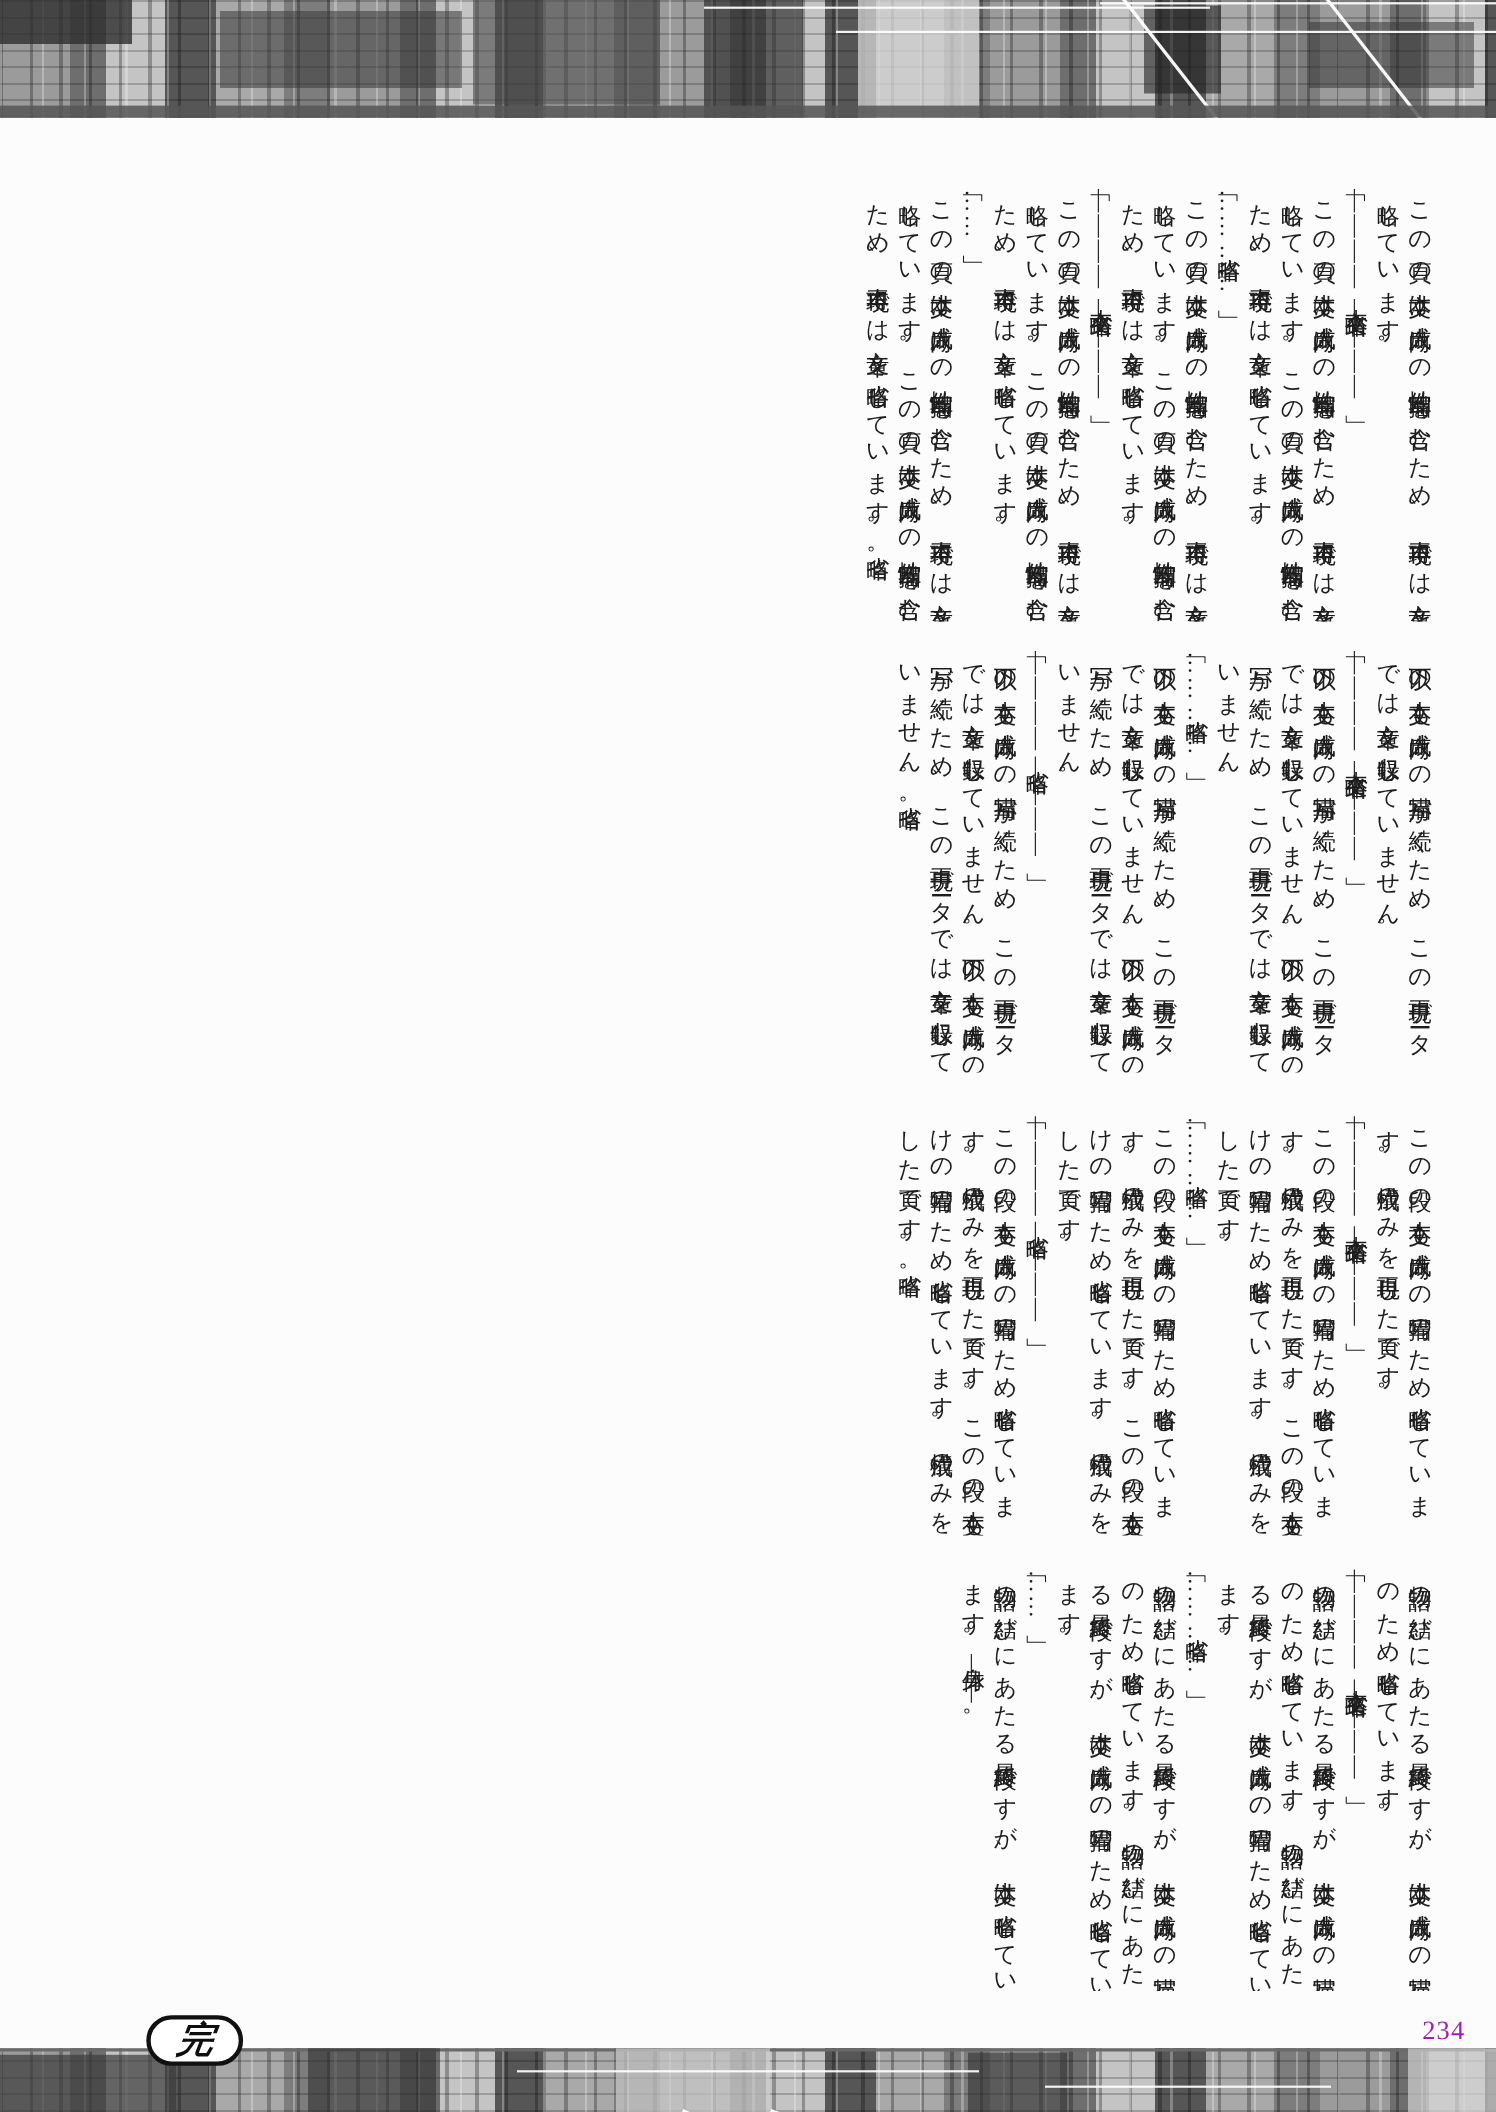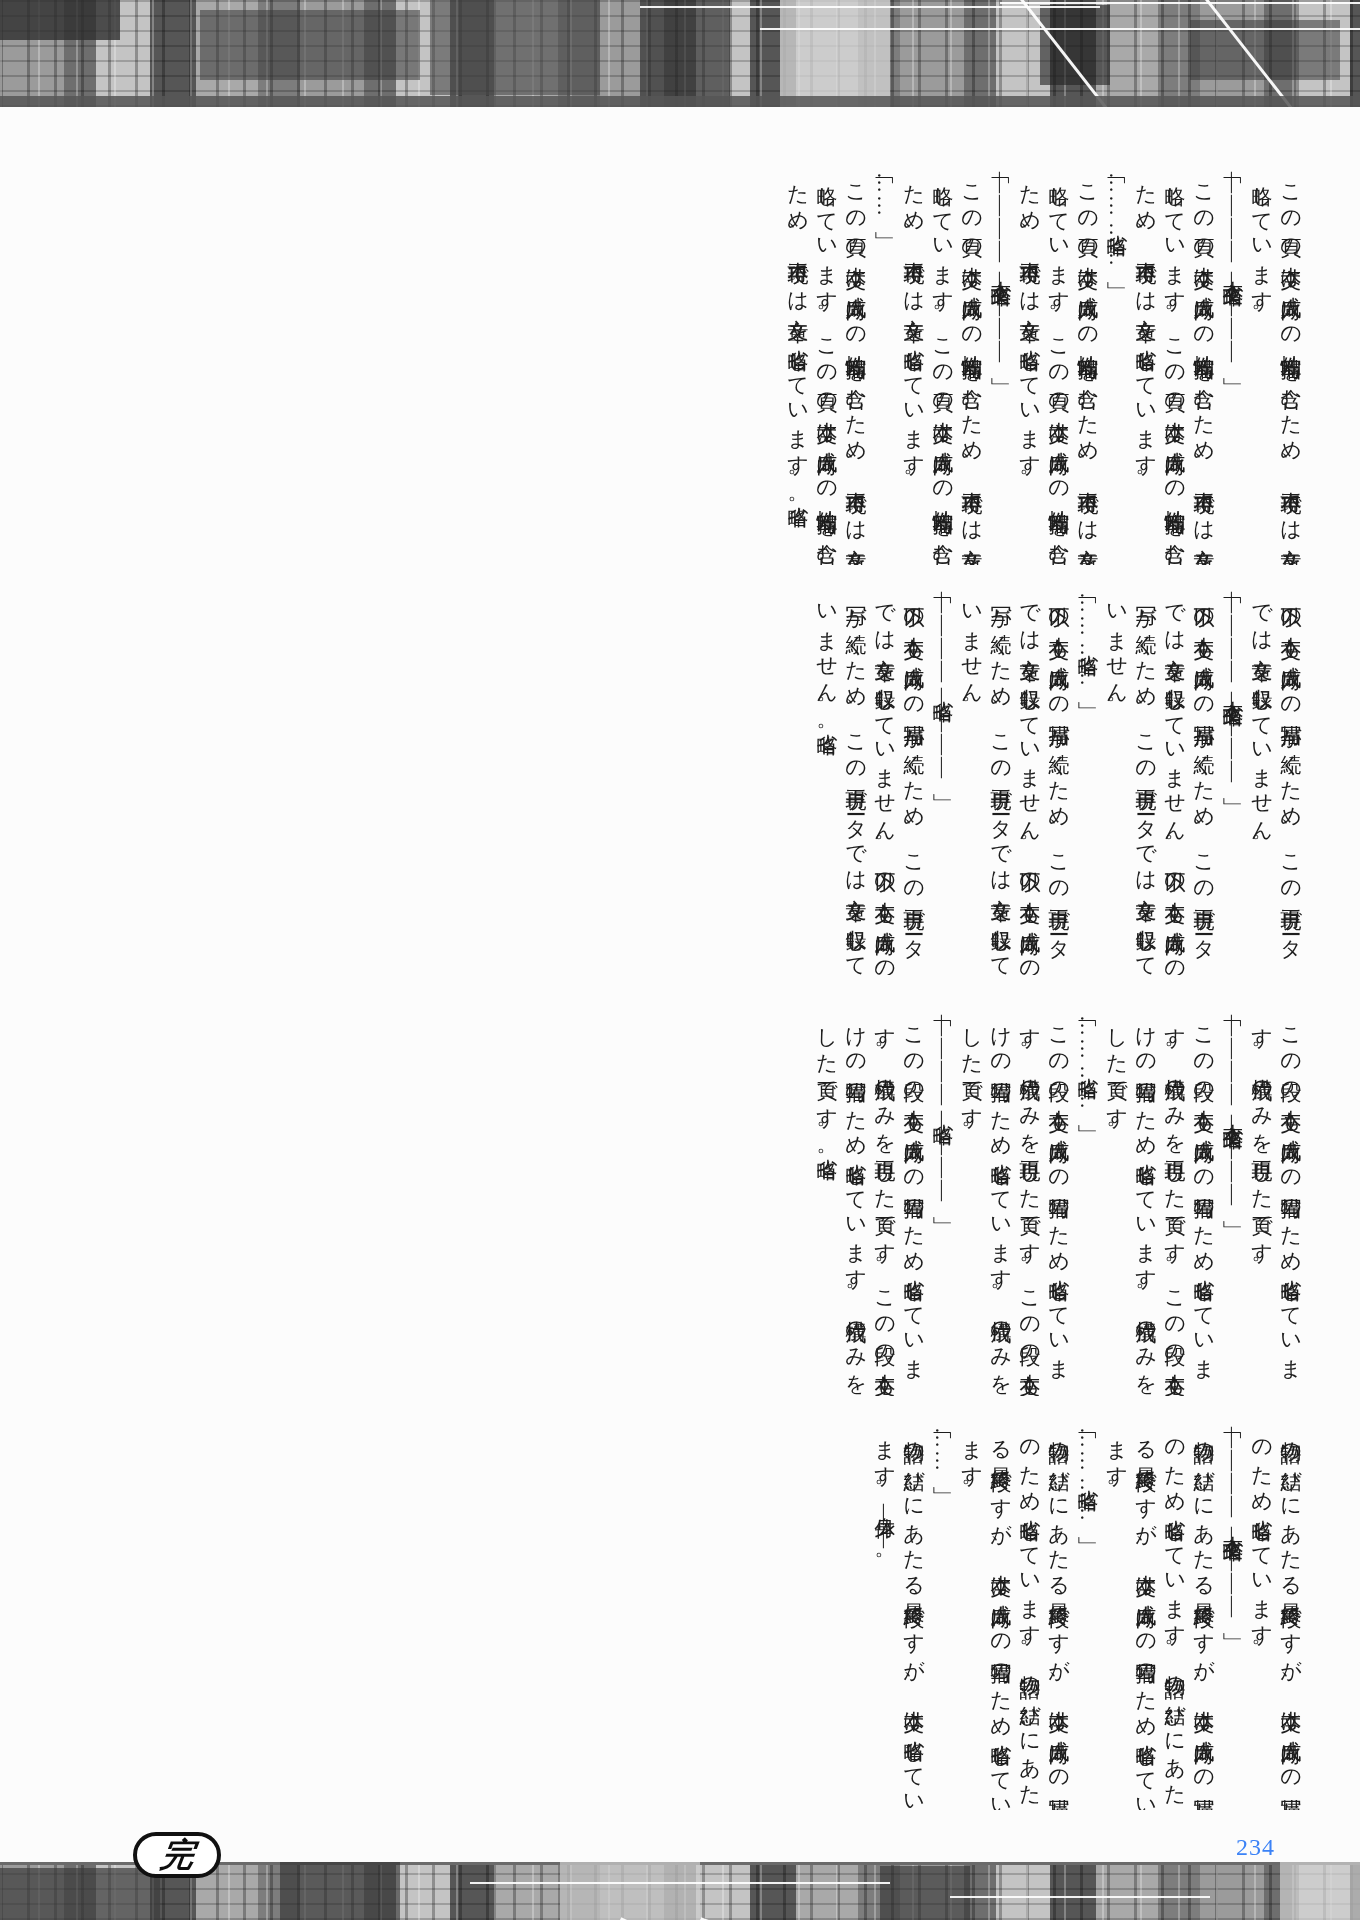--- a/index.html
+++ b/index.html
@@ -43,8 +43,8 @@
 
   
   .page-number{
-    position:absolute;left:1236px;top:1834px;
-    font-size:24px;letter-spacing:1px;color:#3b82f6;
+    position:absolute;left:1293px;top:1834px;
+    font-size:24px;letter-spacing:1px;color:#a21caf;
   }
 
   

